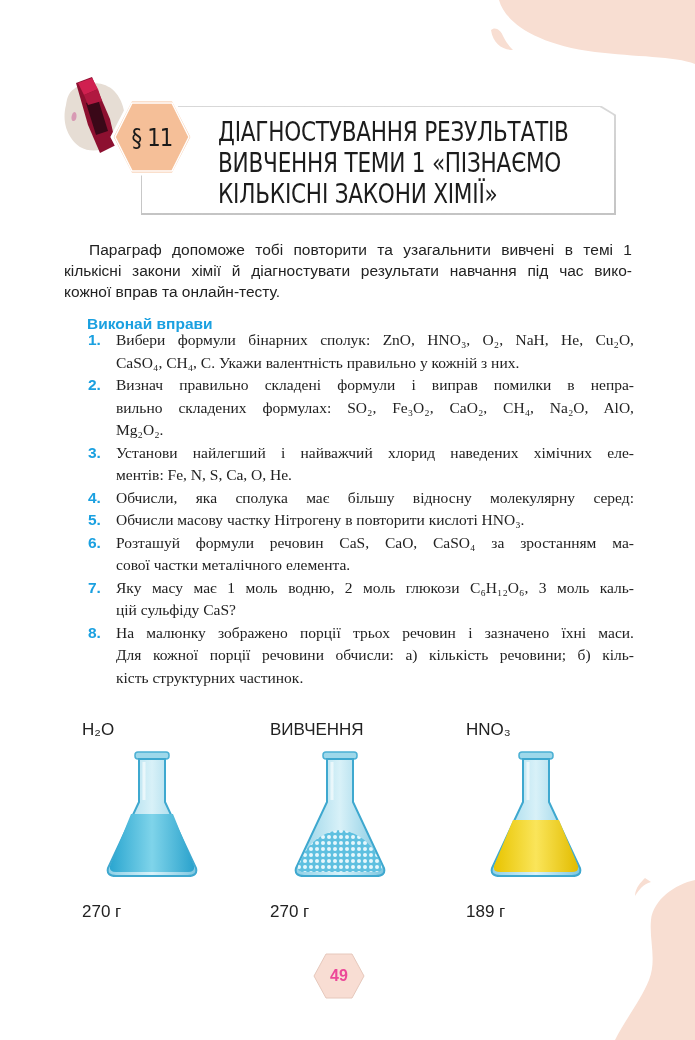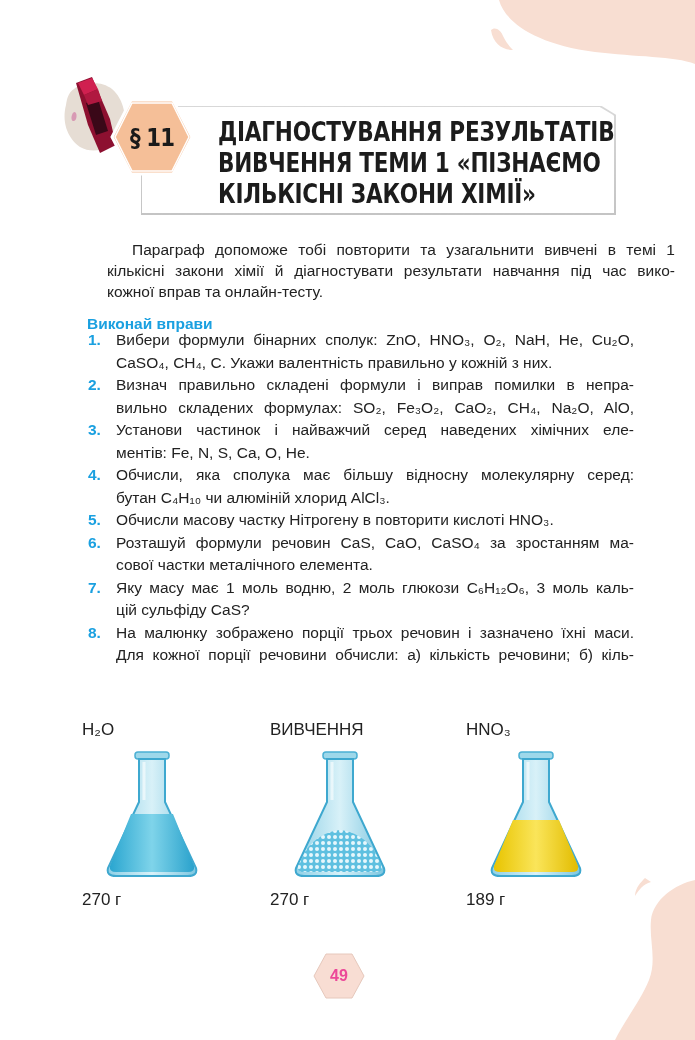--- a/index.html
+++ b/index.html
@@ -11,7 +11,7 @@
   .blob-bottom { right: 0; bottom: 0; width: 80px; height: 170px; }
 
   
-  .header { position: absolute; left: 0; top: 0; width: 598px; height: 230px; font-weight: bold; }
+  .header { position: absolute; left: 0; top: 0; width: 598px; height: 230px; }
   .mineral { position: absolute; left: 58px; top: 75px; width: 70px; height: 80px; }
   .title-box {
     position: absolute; left: 142px; top: 107px; width: 472px; height: 106px;

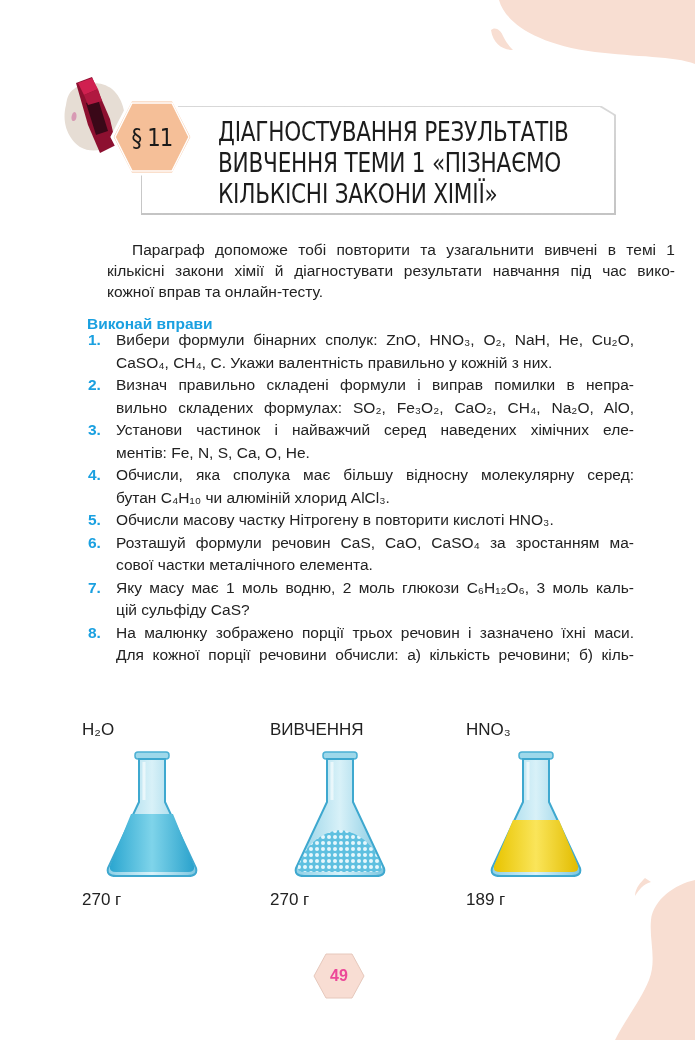--- a/index.html
+++ b/index.html
@@ -45,7 +45,6 @@
     position: absolute; left: 64px; top: 239px; width: 568px;
     font-size: 15.5px; line-height: 21px; color: #222;
     text-align: justify;
-    margin-left: 43px;
   }
   .intro .indent { display: inline-block; width: 25px; }
 

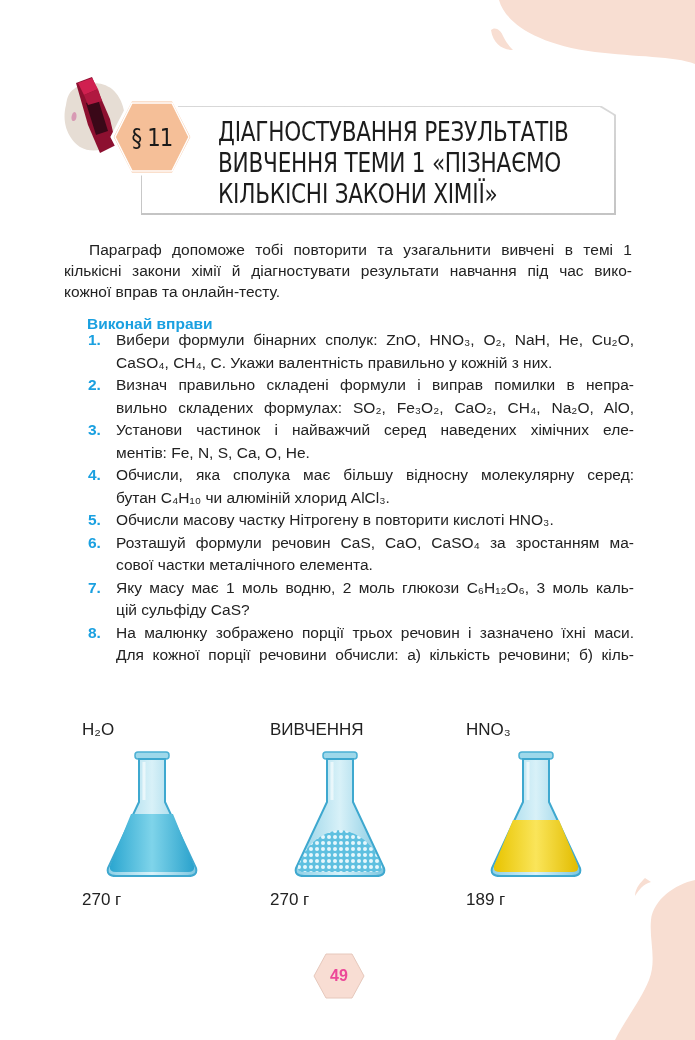--- a/index.html
+++ b/index.html
@@ -57,7 +57,7 @@
   .exercises { position: absolute; left: 88px; top: 329px; width: 546px; }
   .ex { position: relative; padding-left: 28px; font-size: 15.5px; line-height: 22.5px; color: #222; text-align: justify; }
   .ex-num { position: absolute; left: 0; top: 0; font-weight: bold; color: #1aa0e0; }
-  .ex .line { display: block; white-space: nowrap; text-align: left; }
+  .ex .line { display: block; white-space: nowrap; text-align: left; font-family: Liberation Serif, serif; }
   .ex .line.j { text-align: justify; text-align-last: justify; white-space: normal; }
 
   

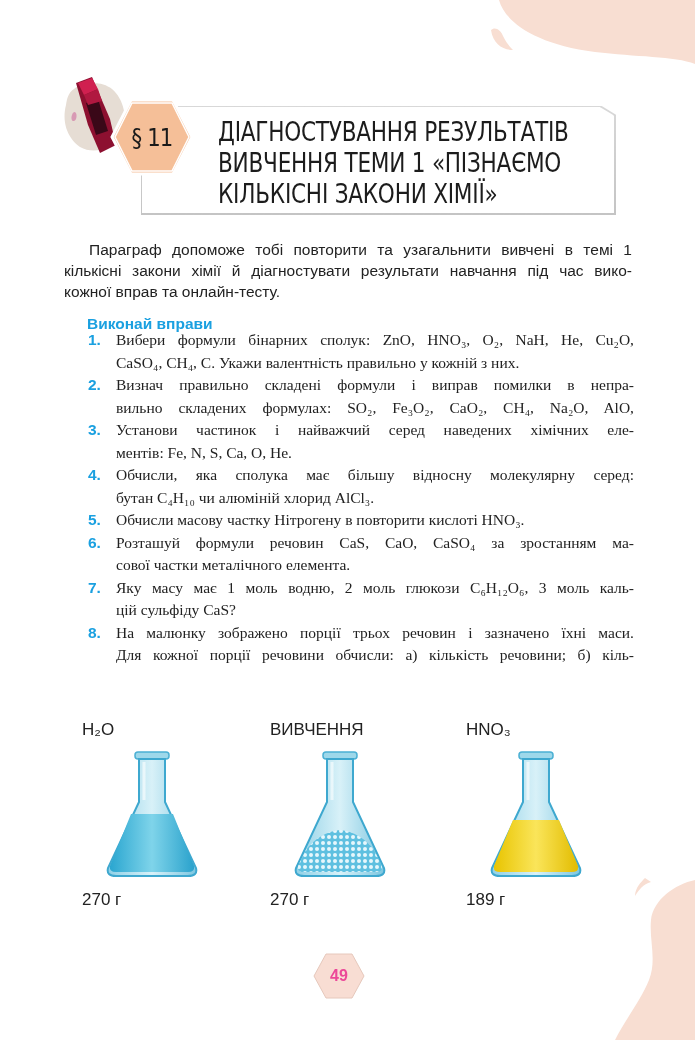--- a/index.html
+++ b/index.html
@@ -127,6 +127,7 @@
     <span class="ex-num">2.</span>
     <span class="line j">Визнач правильно складені формули і виправ помилки в непра-</span>
     <span class="line j">вильно складених формулах: SO₂, Fe₃O₂, CaO₂, CH₄, Na₂O, AlO,</span>
+    <span class="line">Mg₂O₂.</span>
   </div>
   <div class="ex">
     <span class="ex-num">3.</span>

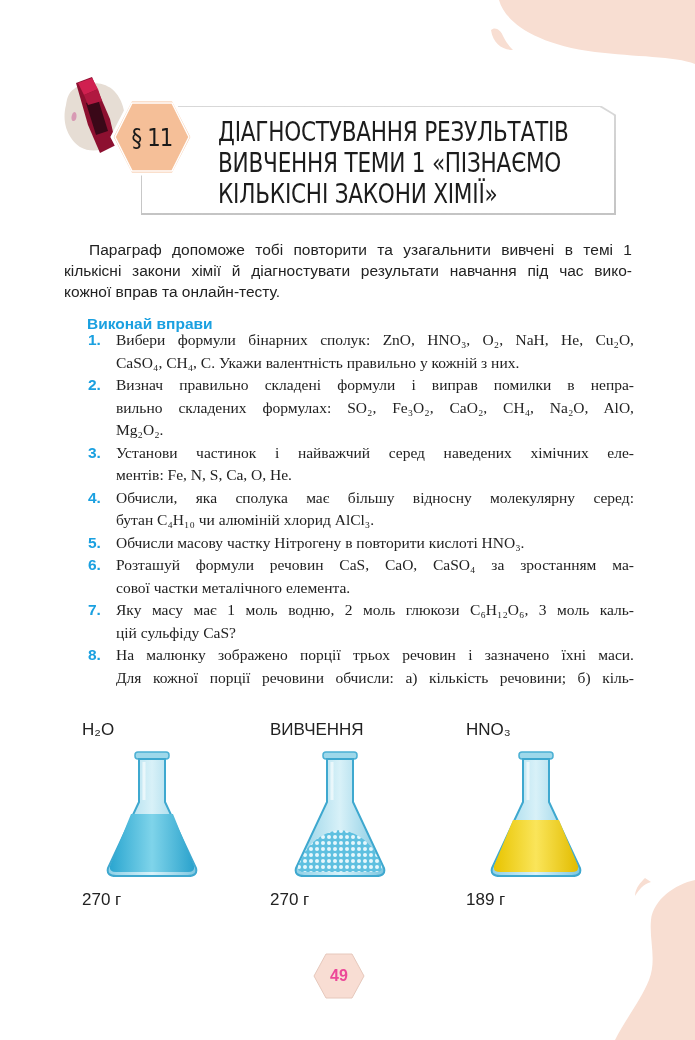--- a/index.html
+++ b/index.html
@@ -131,7 +131,7 @@
   </div>
   <div class="ex">
     <span class="ex-num">3.</span>
-    <span class="line j">Установи частинок і найважчий серед наведених хімічних еле-</span>
+    <span class="line j">Установи найлегший і найважчий хлорид наведених хімічних еле-</span>
     <span class="line">ментів: Fe, N, S, Ca, O, He.</span>
   </div>
   <div class="ex">

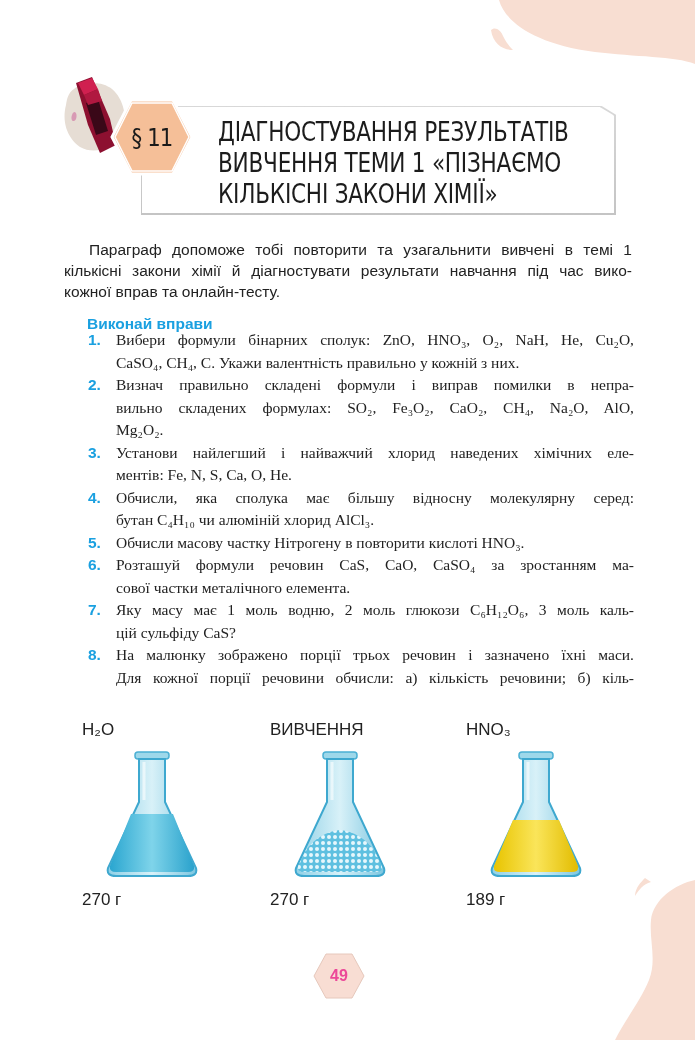--- a/index.html
+++ b/index.html
@@ -137,7 +137,6 @@
   <div class="ex">
     <span class="ex-num">4.</span>
     <span class="line j">Обчисли, яка сполука має більшу відносну молекулярну серед:</span>
-    <span class="line">бутан C₄H₁₀ чи алюміній хлорид AlCl₃.</span>
   </div>
   <div class="ex">
     <span class="ex-num">5.</span>

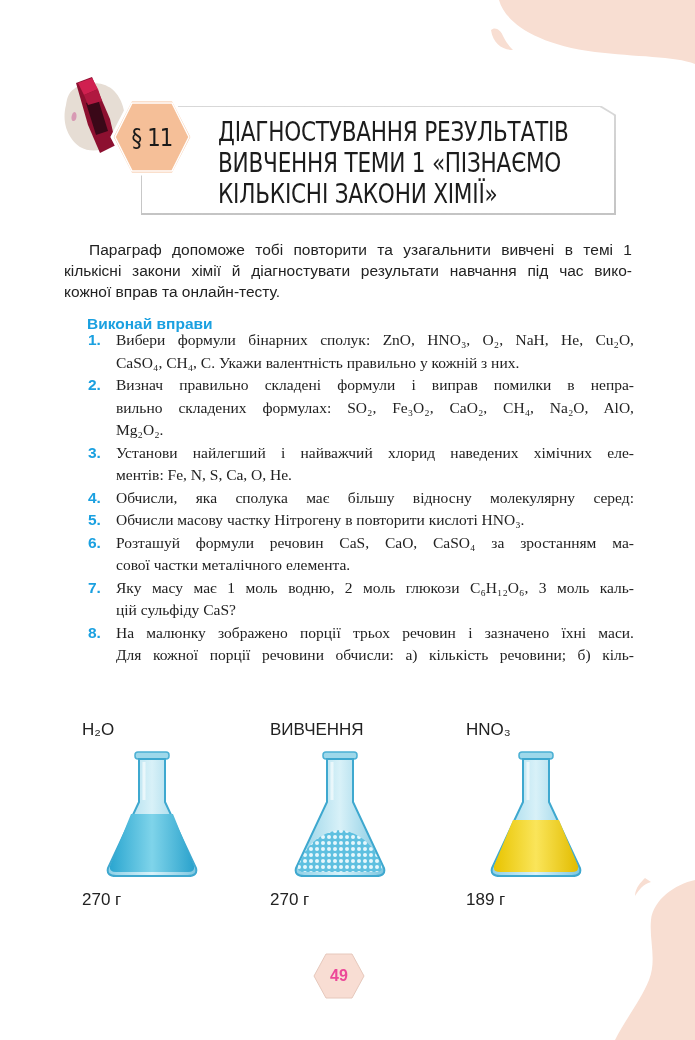--- a/index.html
+++ b/index.html
@@ -156,6 +156,7 @@
     <span class="ex-num">8.</span>
     <span class="line j">На малюнку зображено порції трьох речовин і зазначено їхні маси.</span>
     <span class="line j">Для кожної порції речовини обчисли: а) кількість речовини; б) кіль-</span>
+    <span class="line">кість структурних частинок.</span>
   </div>
 </div>
 

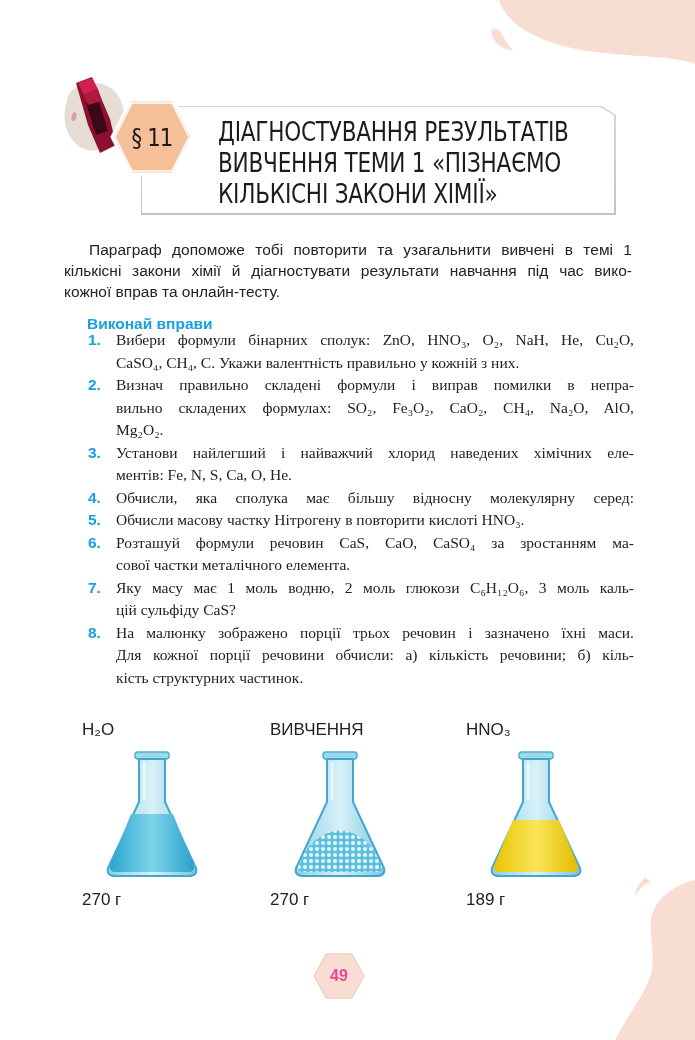--- a/index.html
+++ b/index.html
@@ -64,7 +64,7 @@
   .flask-figure { position: absolute; top: 720px; width: 140px; }
   .flask-formula { font-size: 17px; color: #222; height: 26px; }
   .flask-svg { display: block; margin: 4px auto 0; width: 100px; height: 132px; }
-  .flask-mass { font-size: 17px; color: #222; margin-top: 8px; }
+  .flask-mass { font-size: 17px; color: #222; margin-top: 20px; }
 
   
   .page-hex { position: absolute; left: 312px; top: 952px; width: 54px; height: 48px; }

